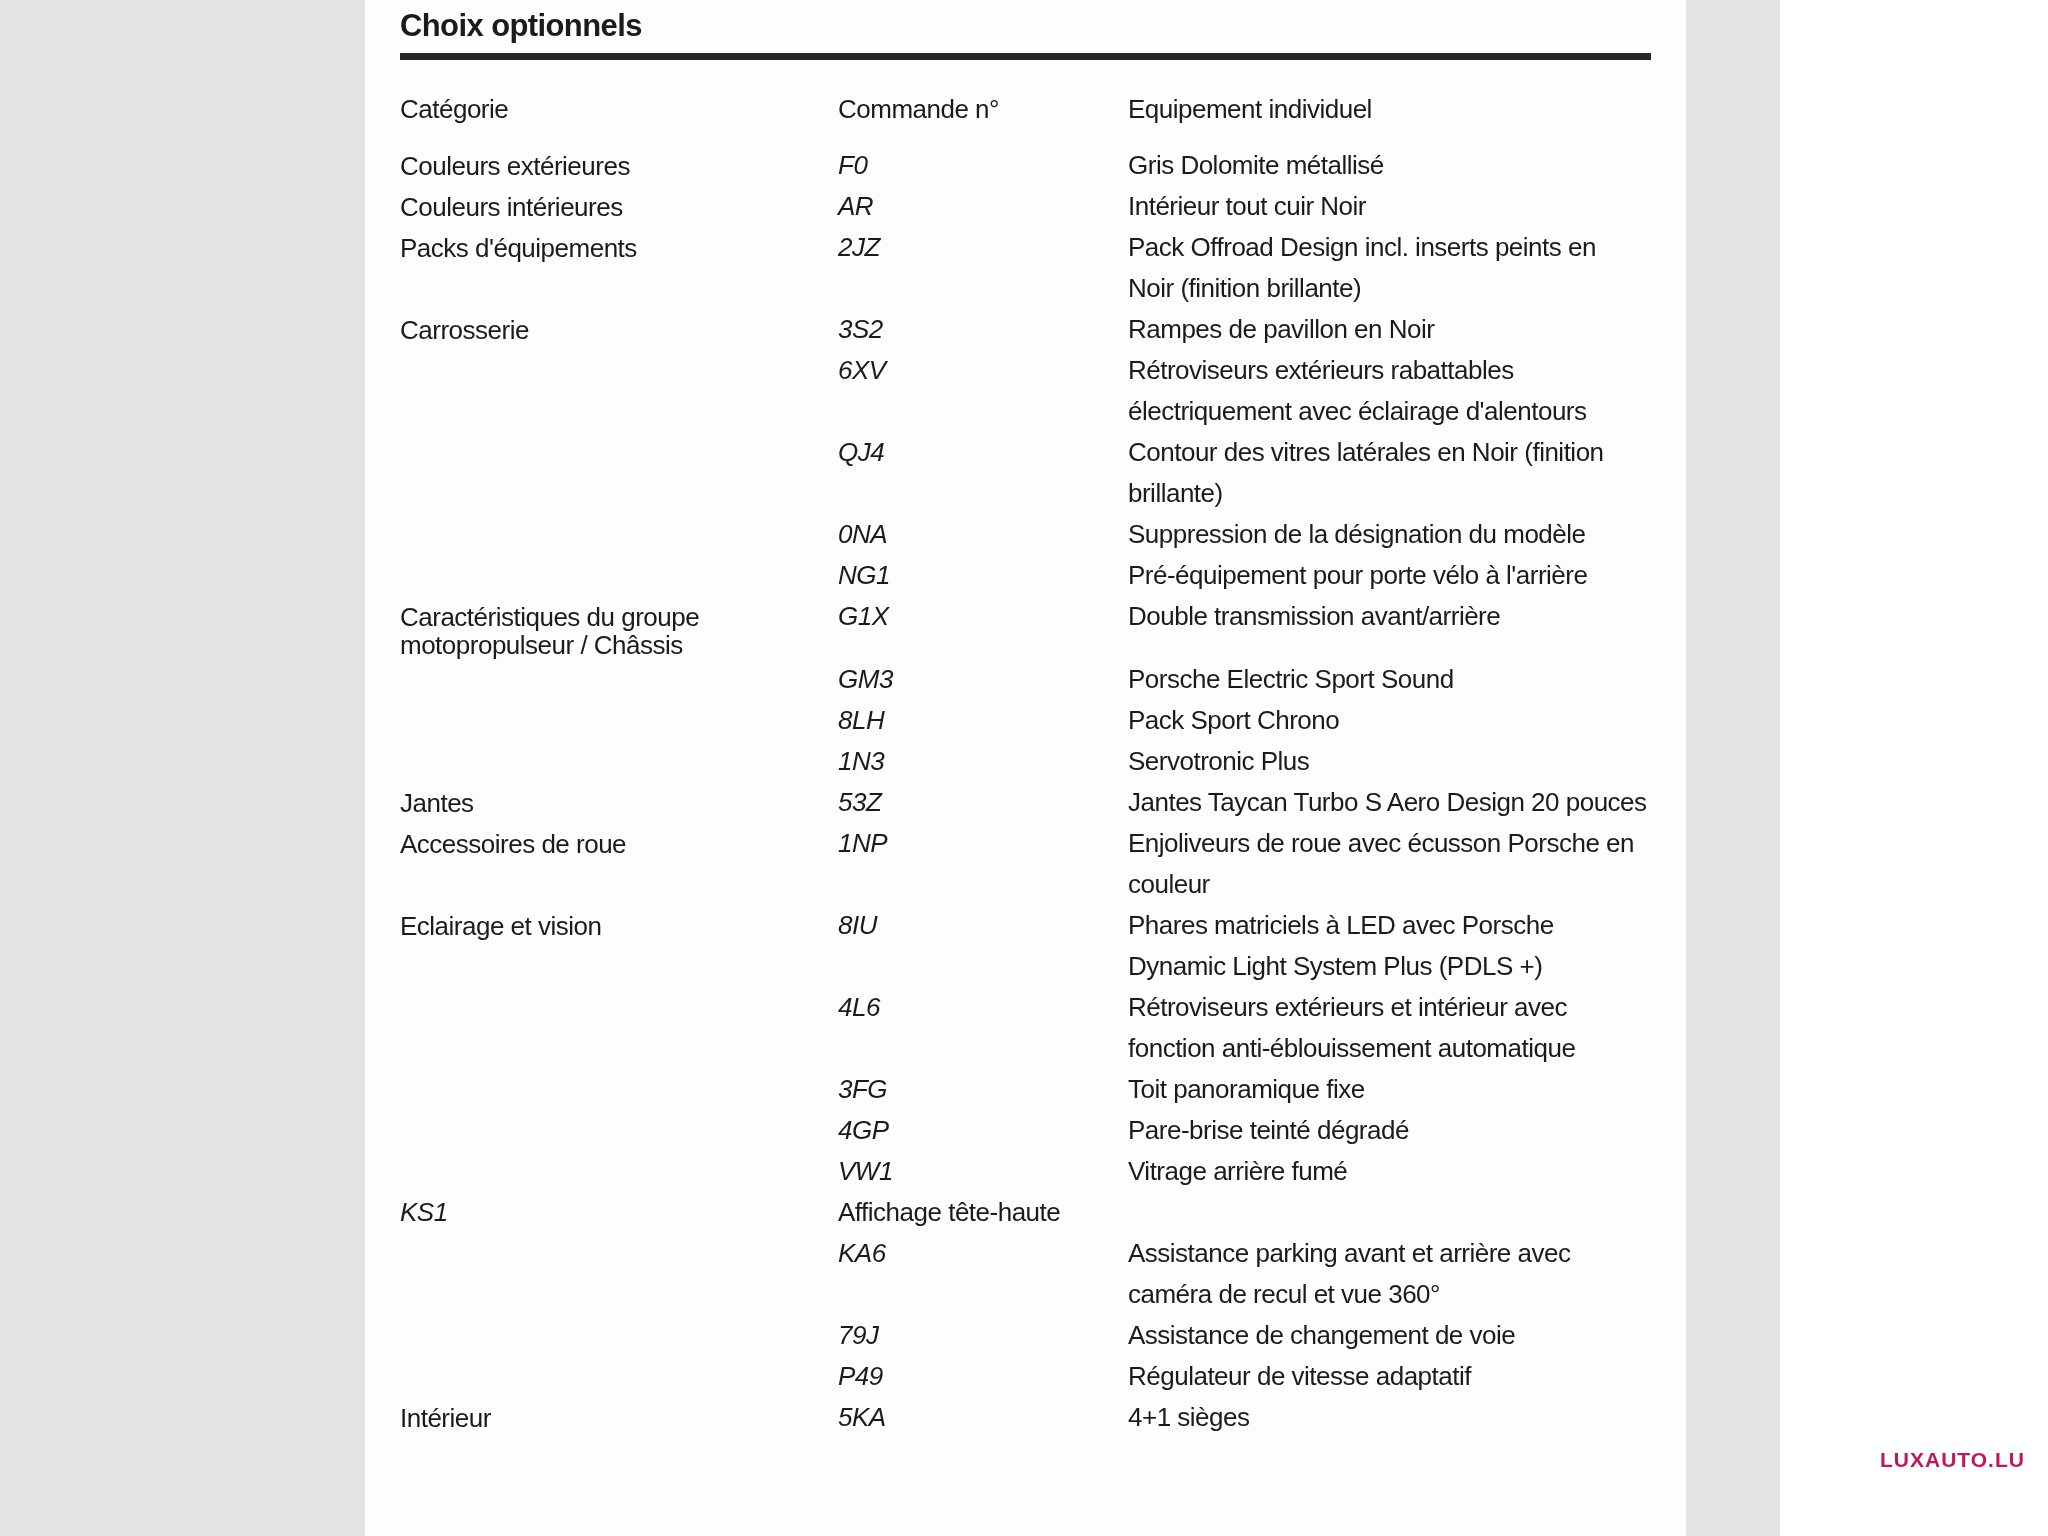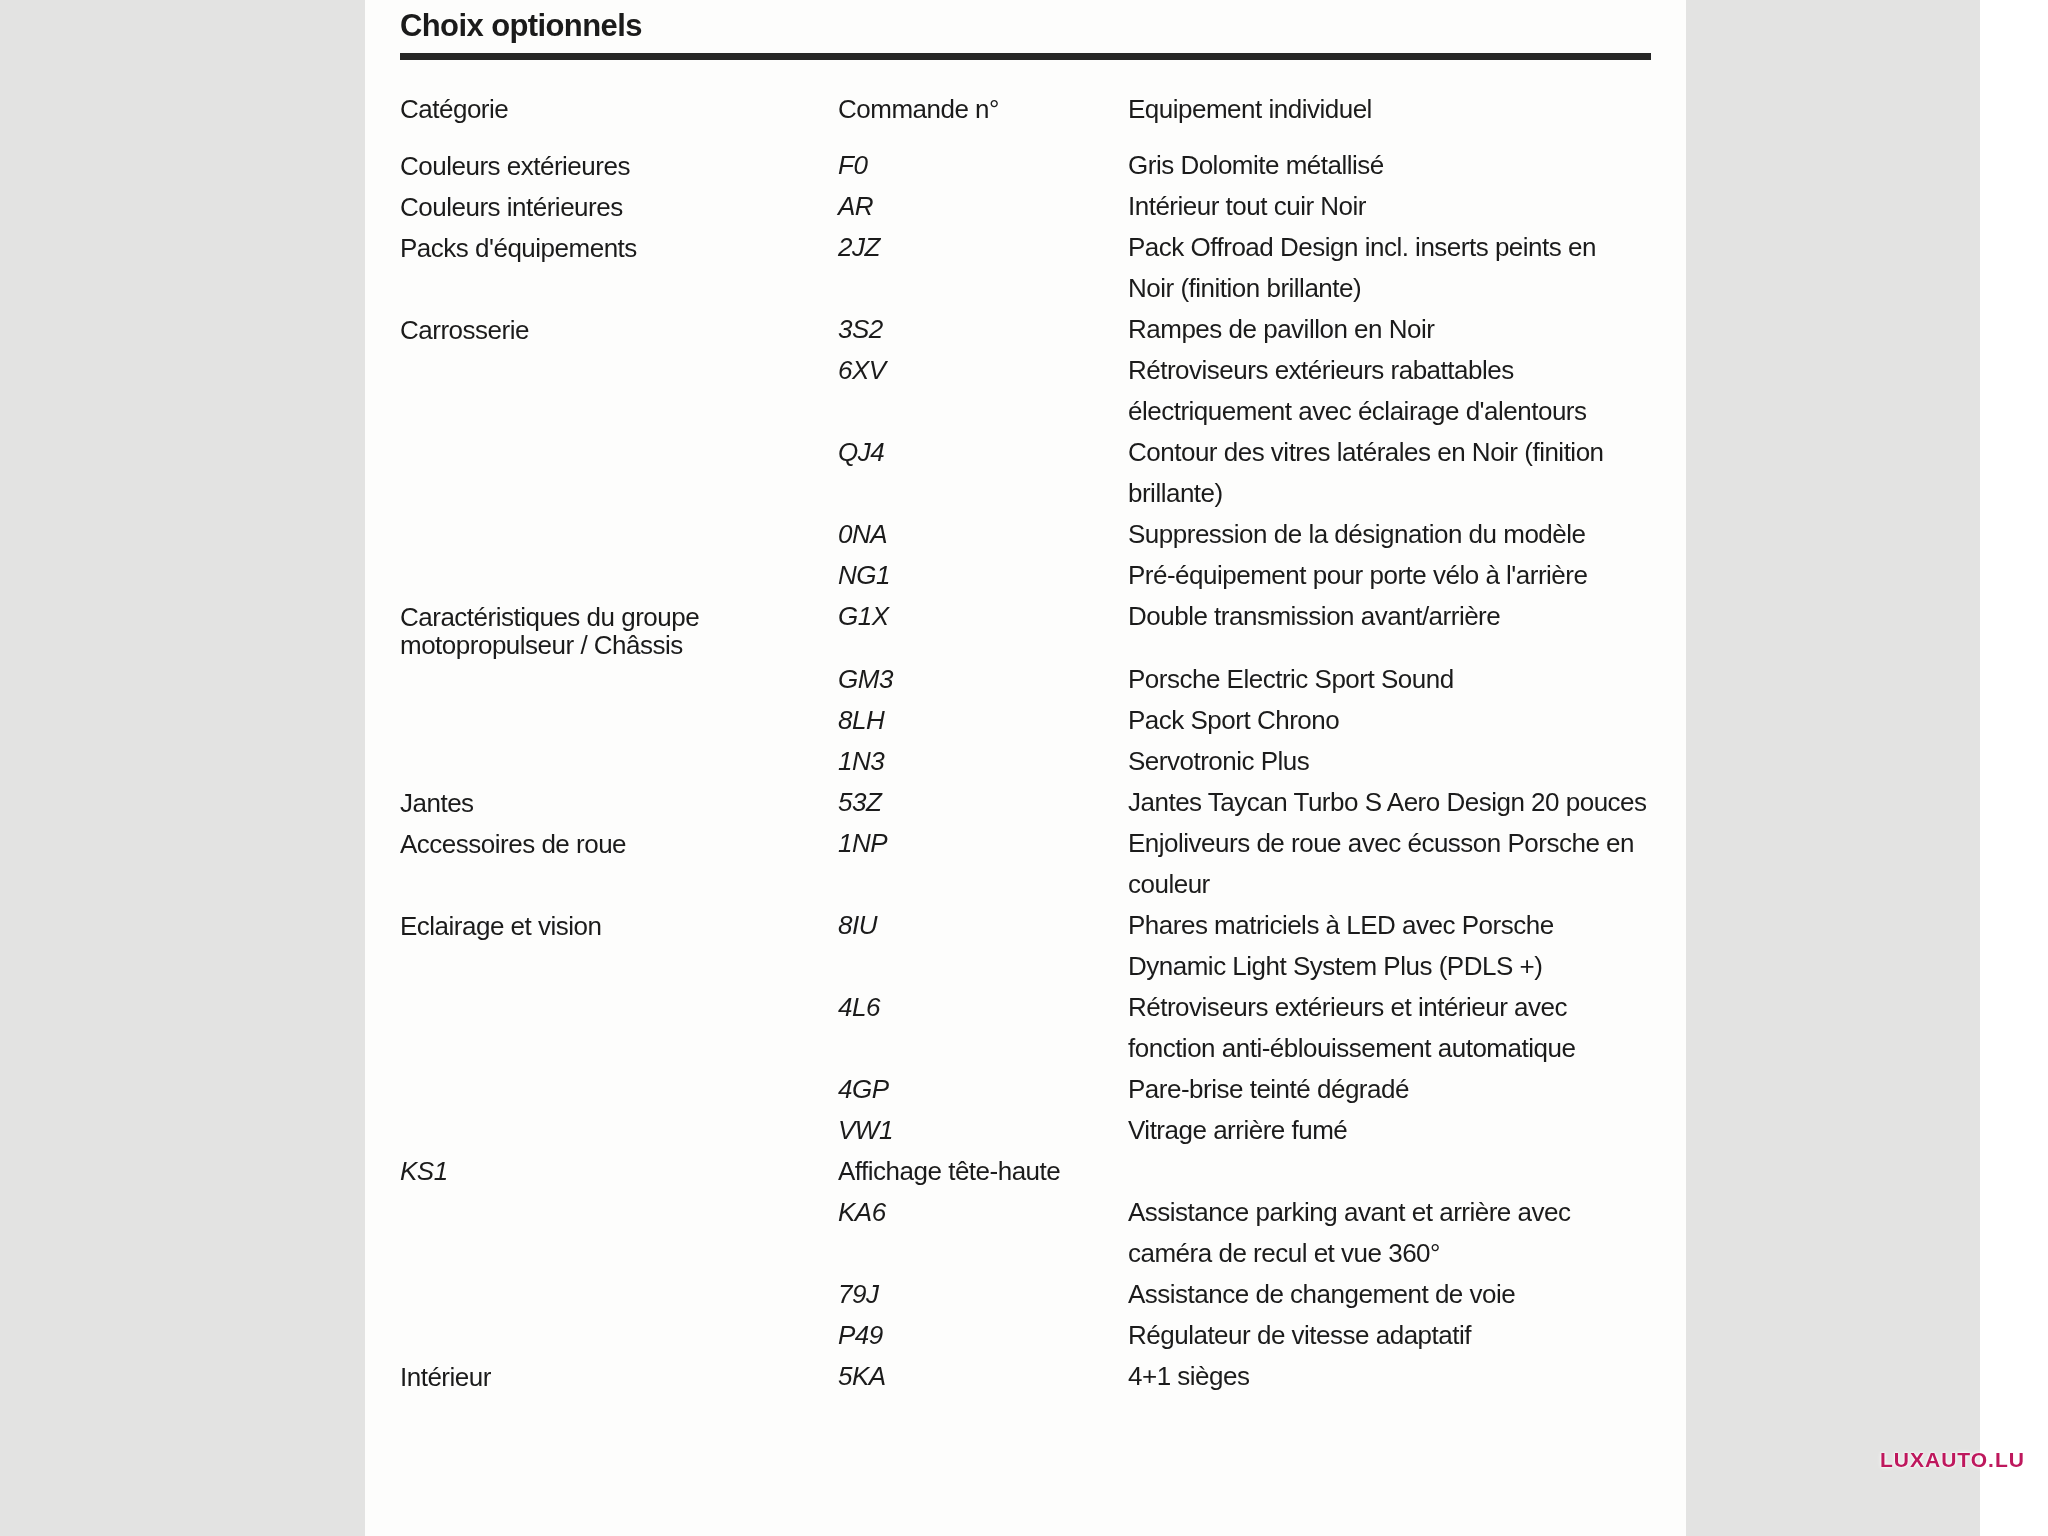--- a/index.html
+++ b/index.html
@@ -12,7 +12,7 @@
   }
   .page {
     position: relative;
-    width: 1980px;
+    width: 1780px;
     height: 1536px;
     background: #e3e3e2;
   }

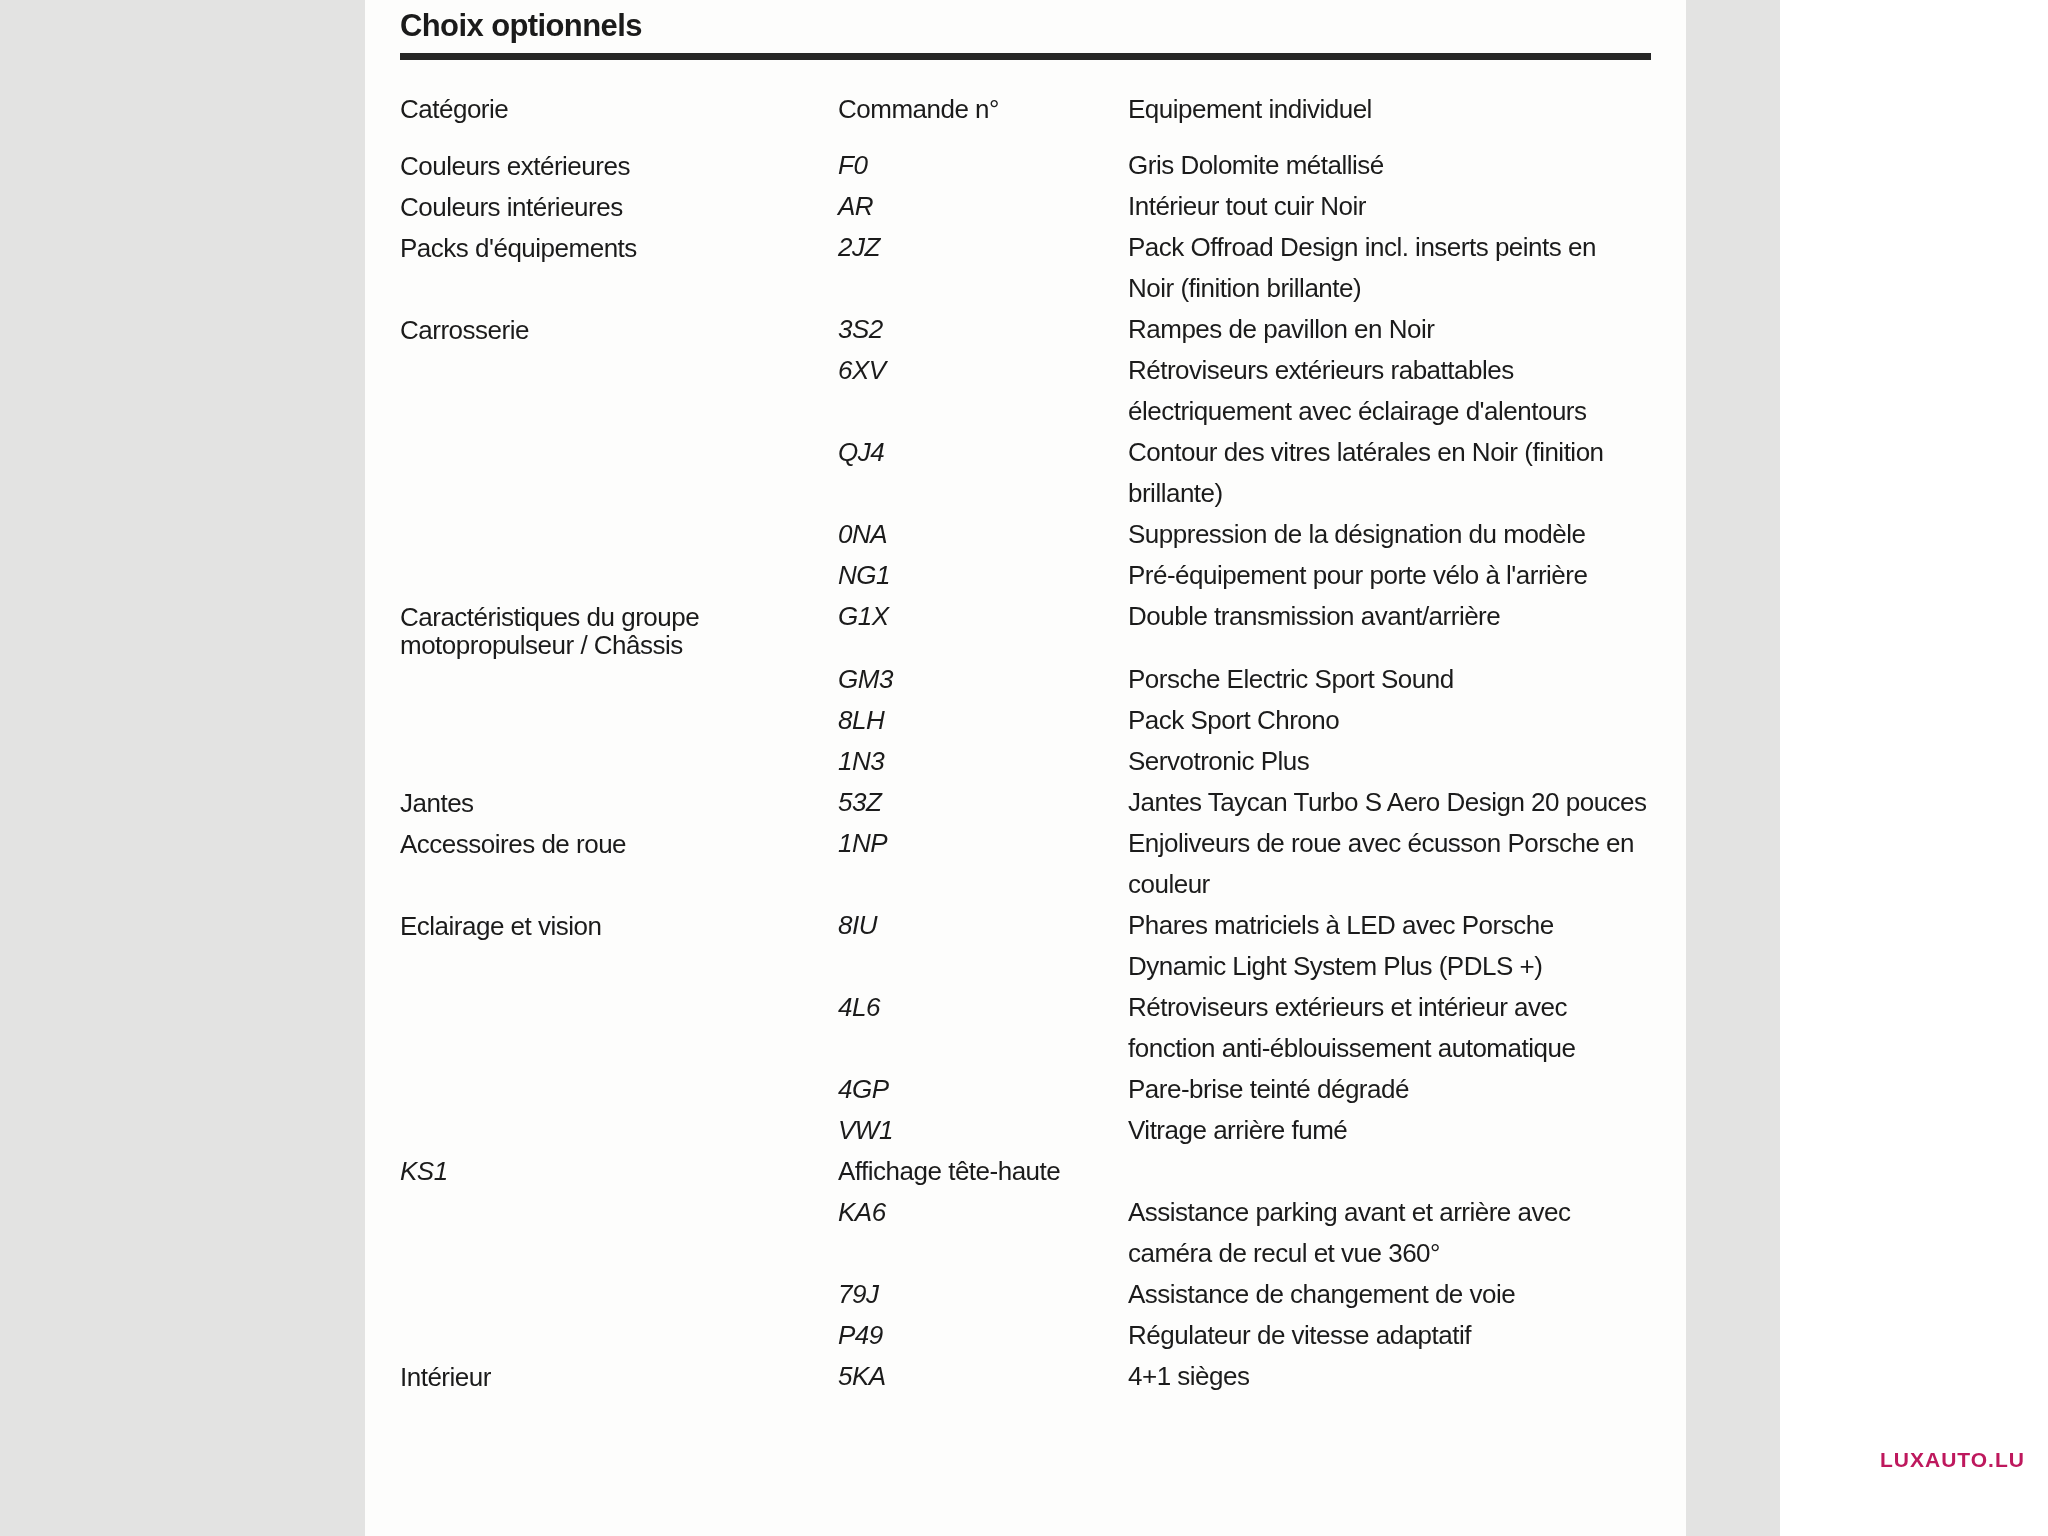--- a/index.html
+++ b/index.html
@@ -197,6 +197,11 @@
     <div class="cell equip">Rétroviseurs extérieurs et intérieur avec fonction anti-éblouissement automatique</div>
   </div>
 
+  <div class="row">
+    <div class="cell cat"></div>
+    <div class="cell code">3FG</div>
+    <div class="cell equip">Toit panoramique fixe</div>
+  </div>
 
   <div class="row">
     <div class="cell cat"></div>

